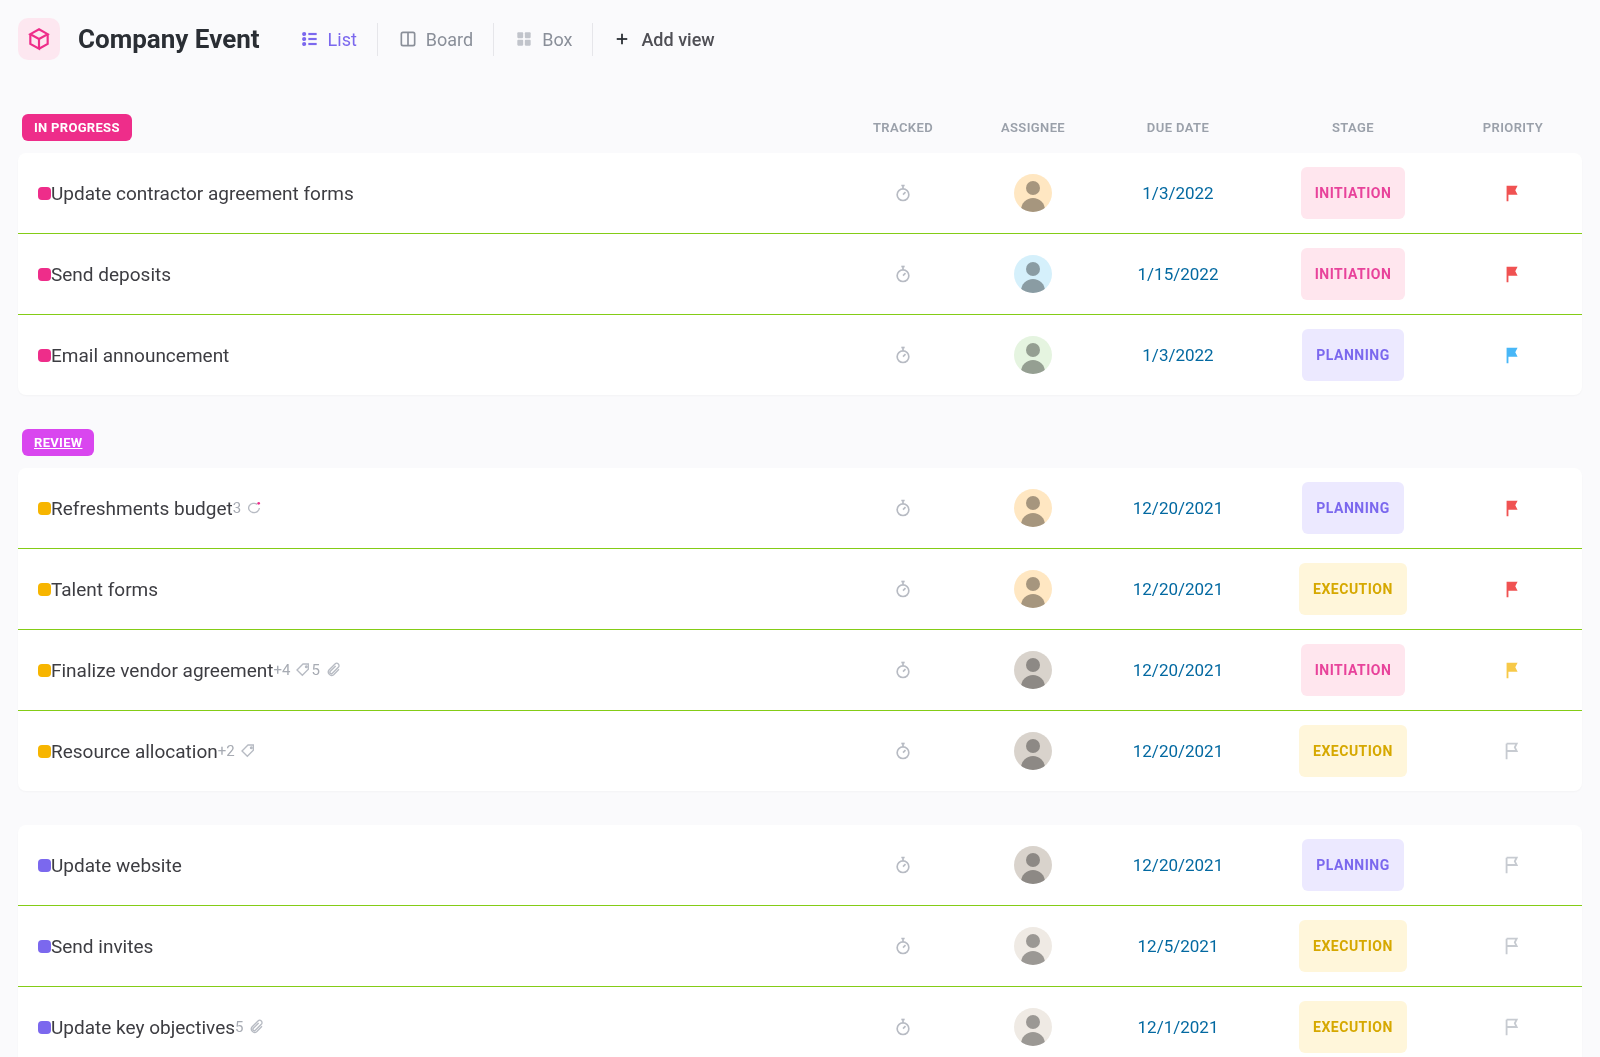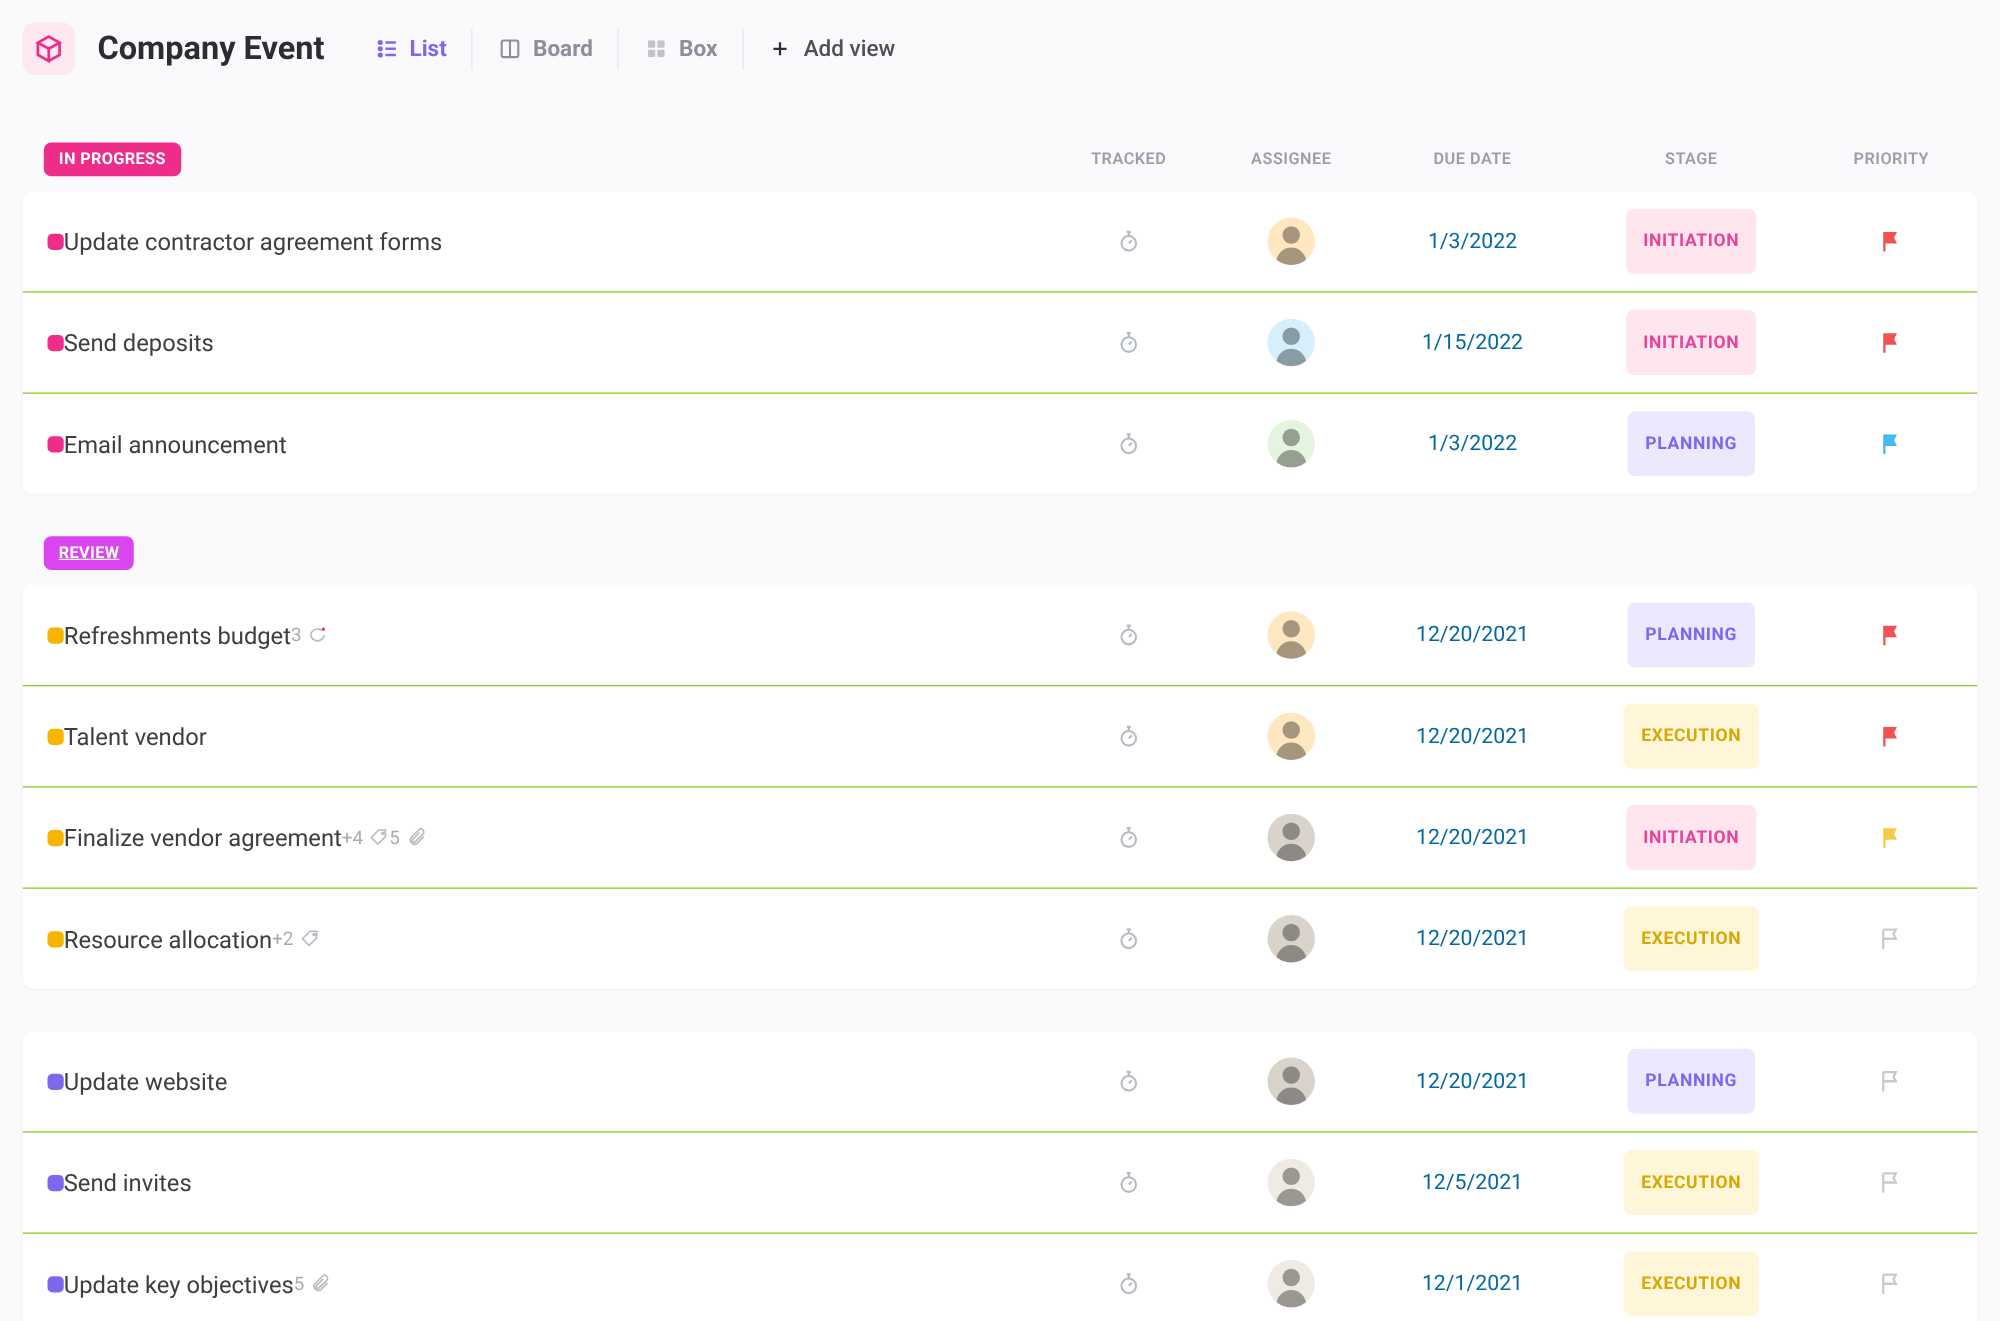--- a/index.html
+++ b/index.html
@@ -33,7 +33,7 @@
   .view-tab {
     display: flex; align-items: center; gap: 8px;
     padding: 6px 20px;
-    font-size: 18px; font-weight: 700;
+    font-size: 18px; font-weight: 400;
     color: #8a8f99;
     border-left: 1px solid #e6e6ea;
     cursor: pointer;

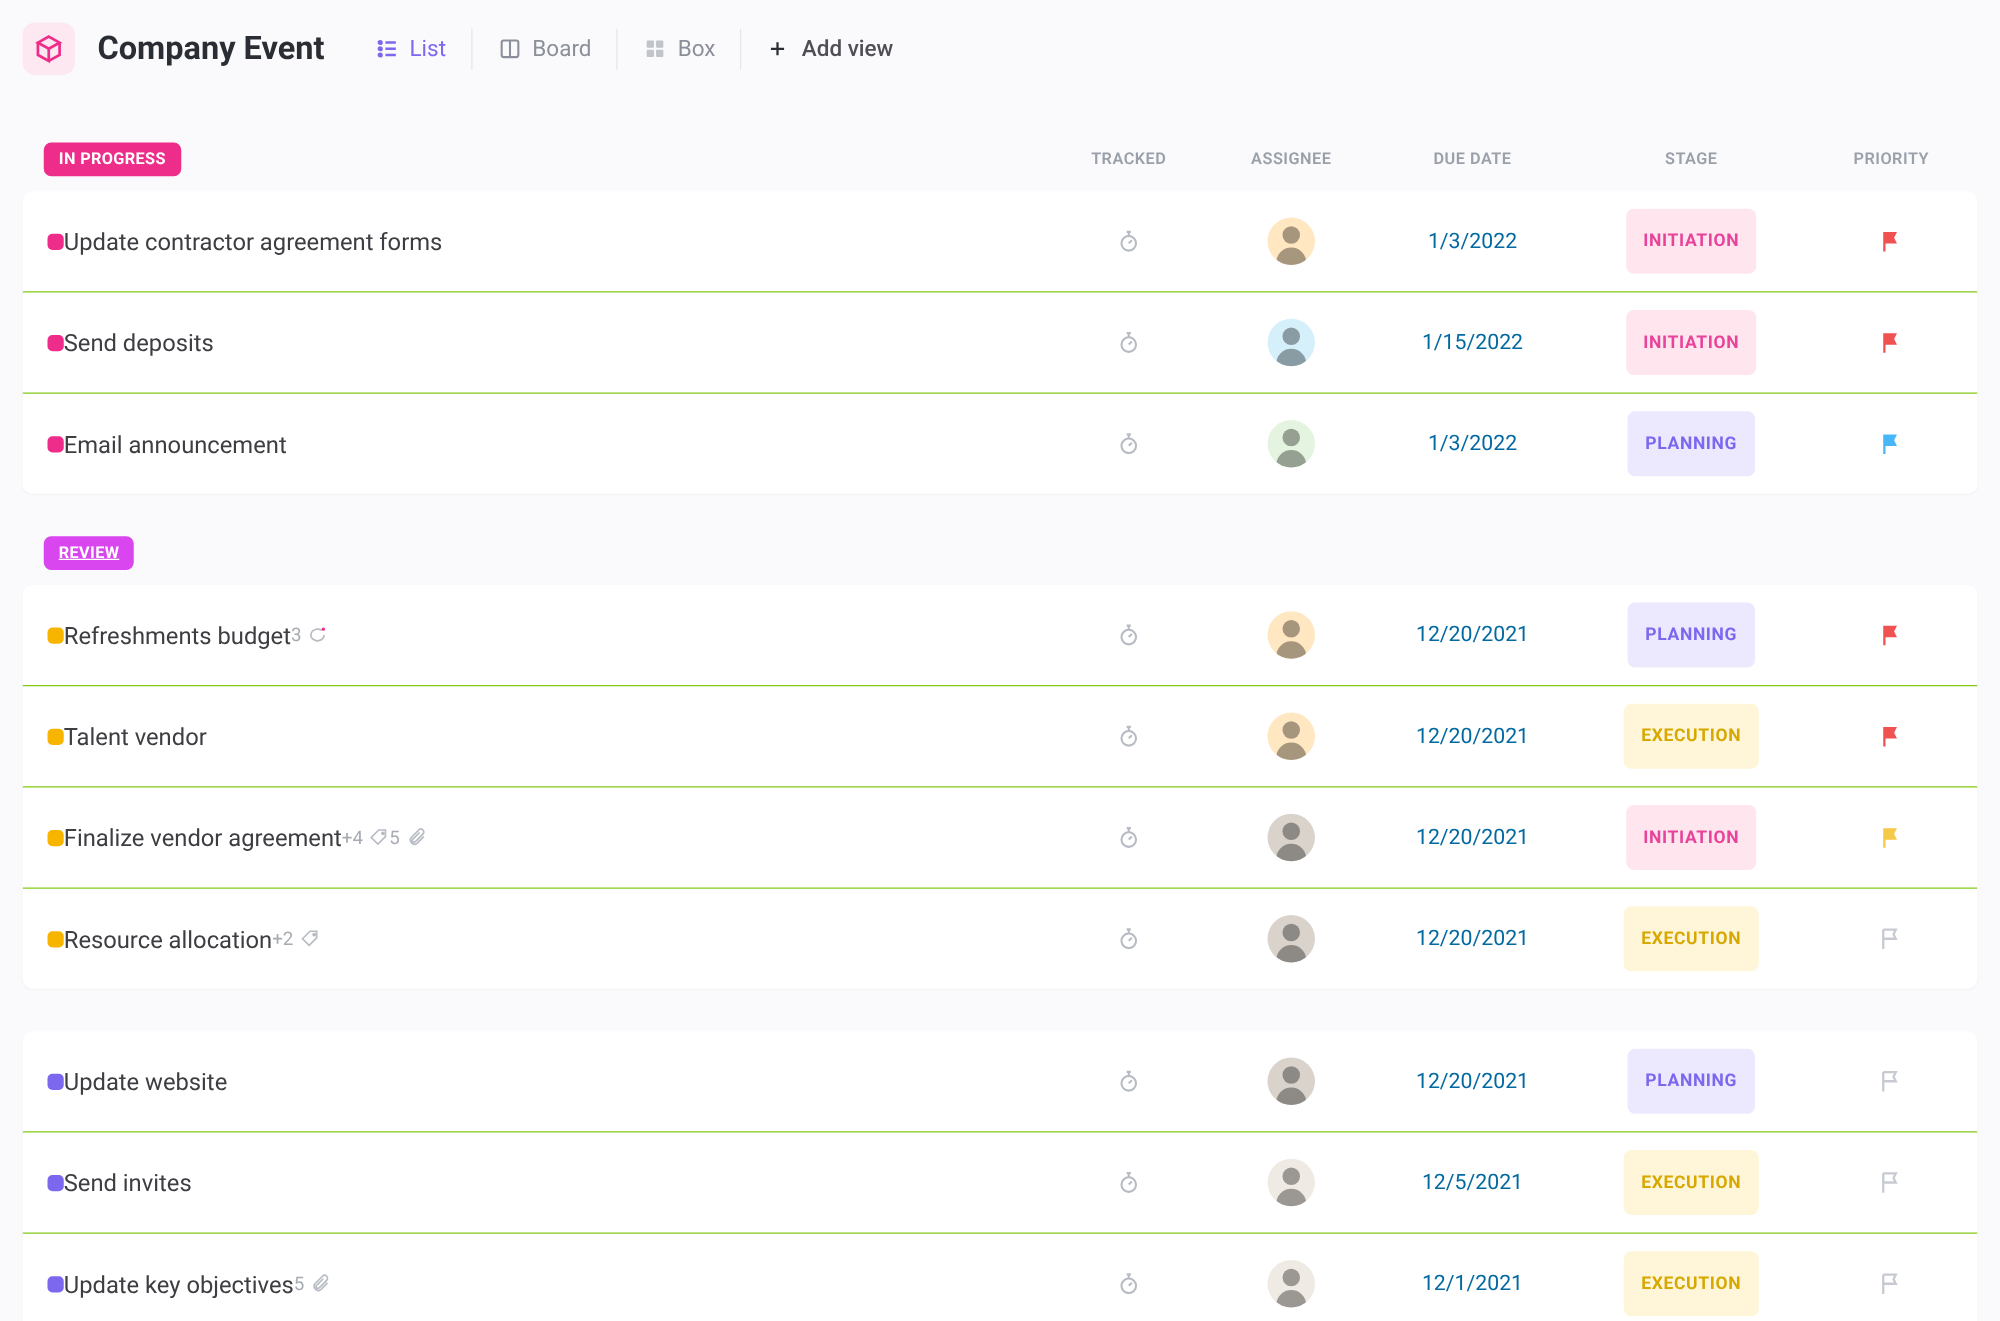--- a/index.html
+++ b/index.html
@@ -67,7 +67,6 @@
     letter-spacing: 0.3px;
     justify-self: start;
     cursor: pointer;
-    margin-left: 13px;
   }
   .col-head {
     font-size: 13px;

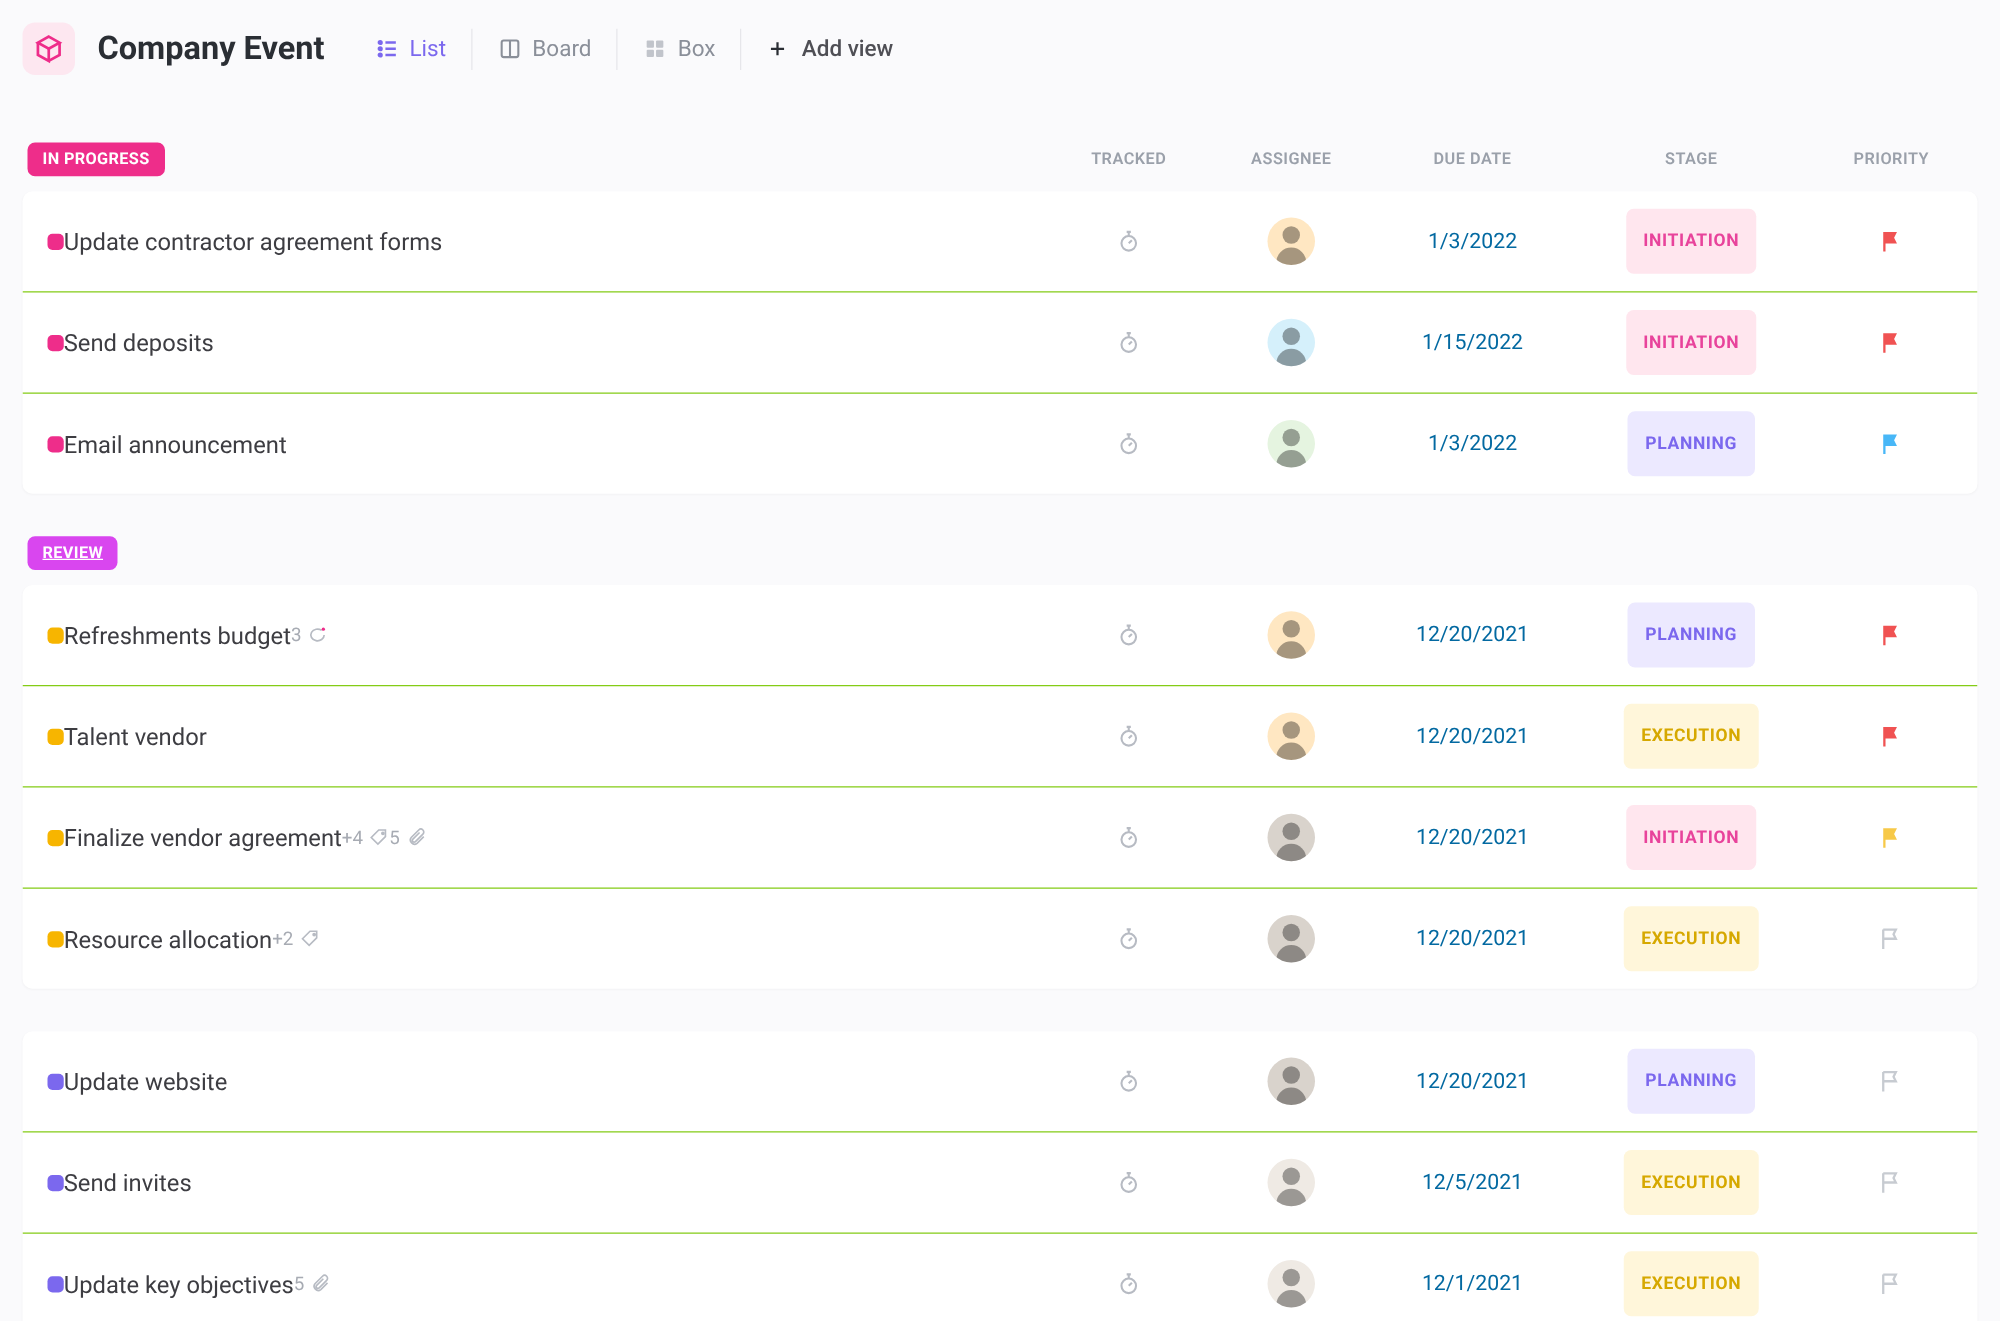--- a/index.html
+++ b/index.html
@@ -336,7 +336,7 @@
           <div class="row">
             <div class="name-cell">
               <div class="status-dot" style="background: rgb(247, 181, 0);"></div>
-              <div class="task-name">Talent vendor</div>
+              <div class="task-name">Talent forms</div>
             </div>
             <div class="cell">
               <svg class="stopwatch" viewBox="0 0 24 24" fill="none" stroke="currentColor" stroke-width="2">

